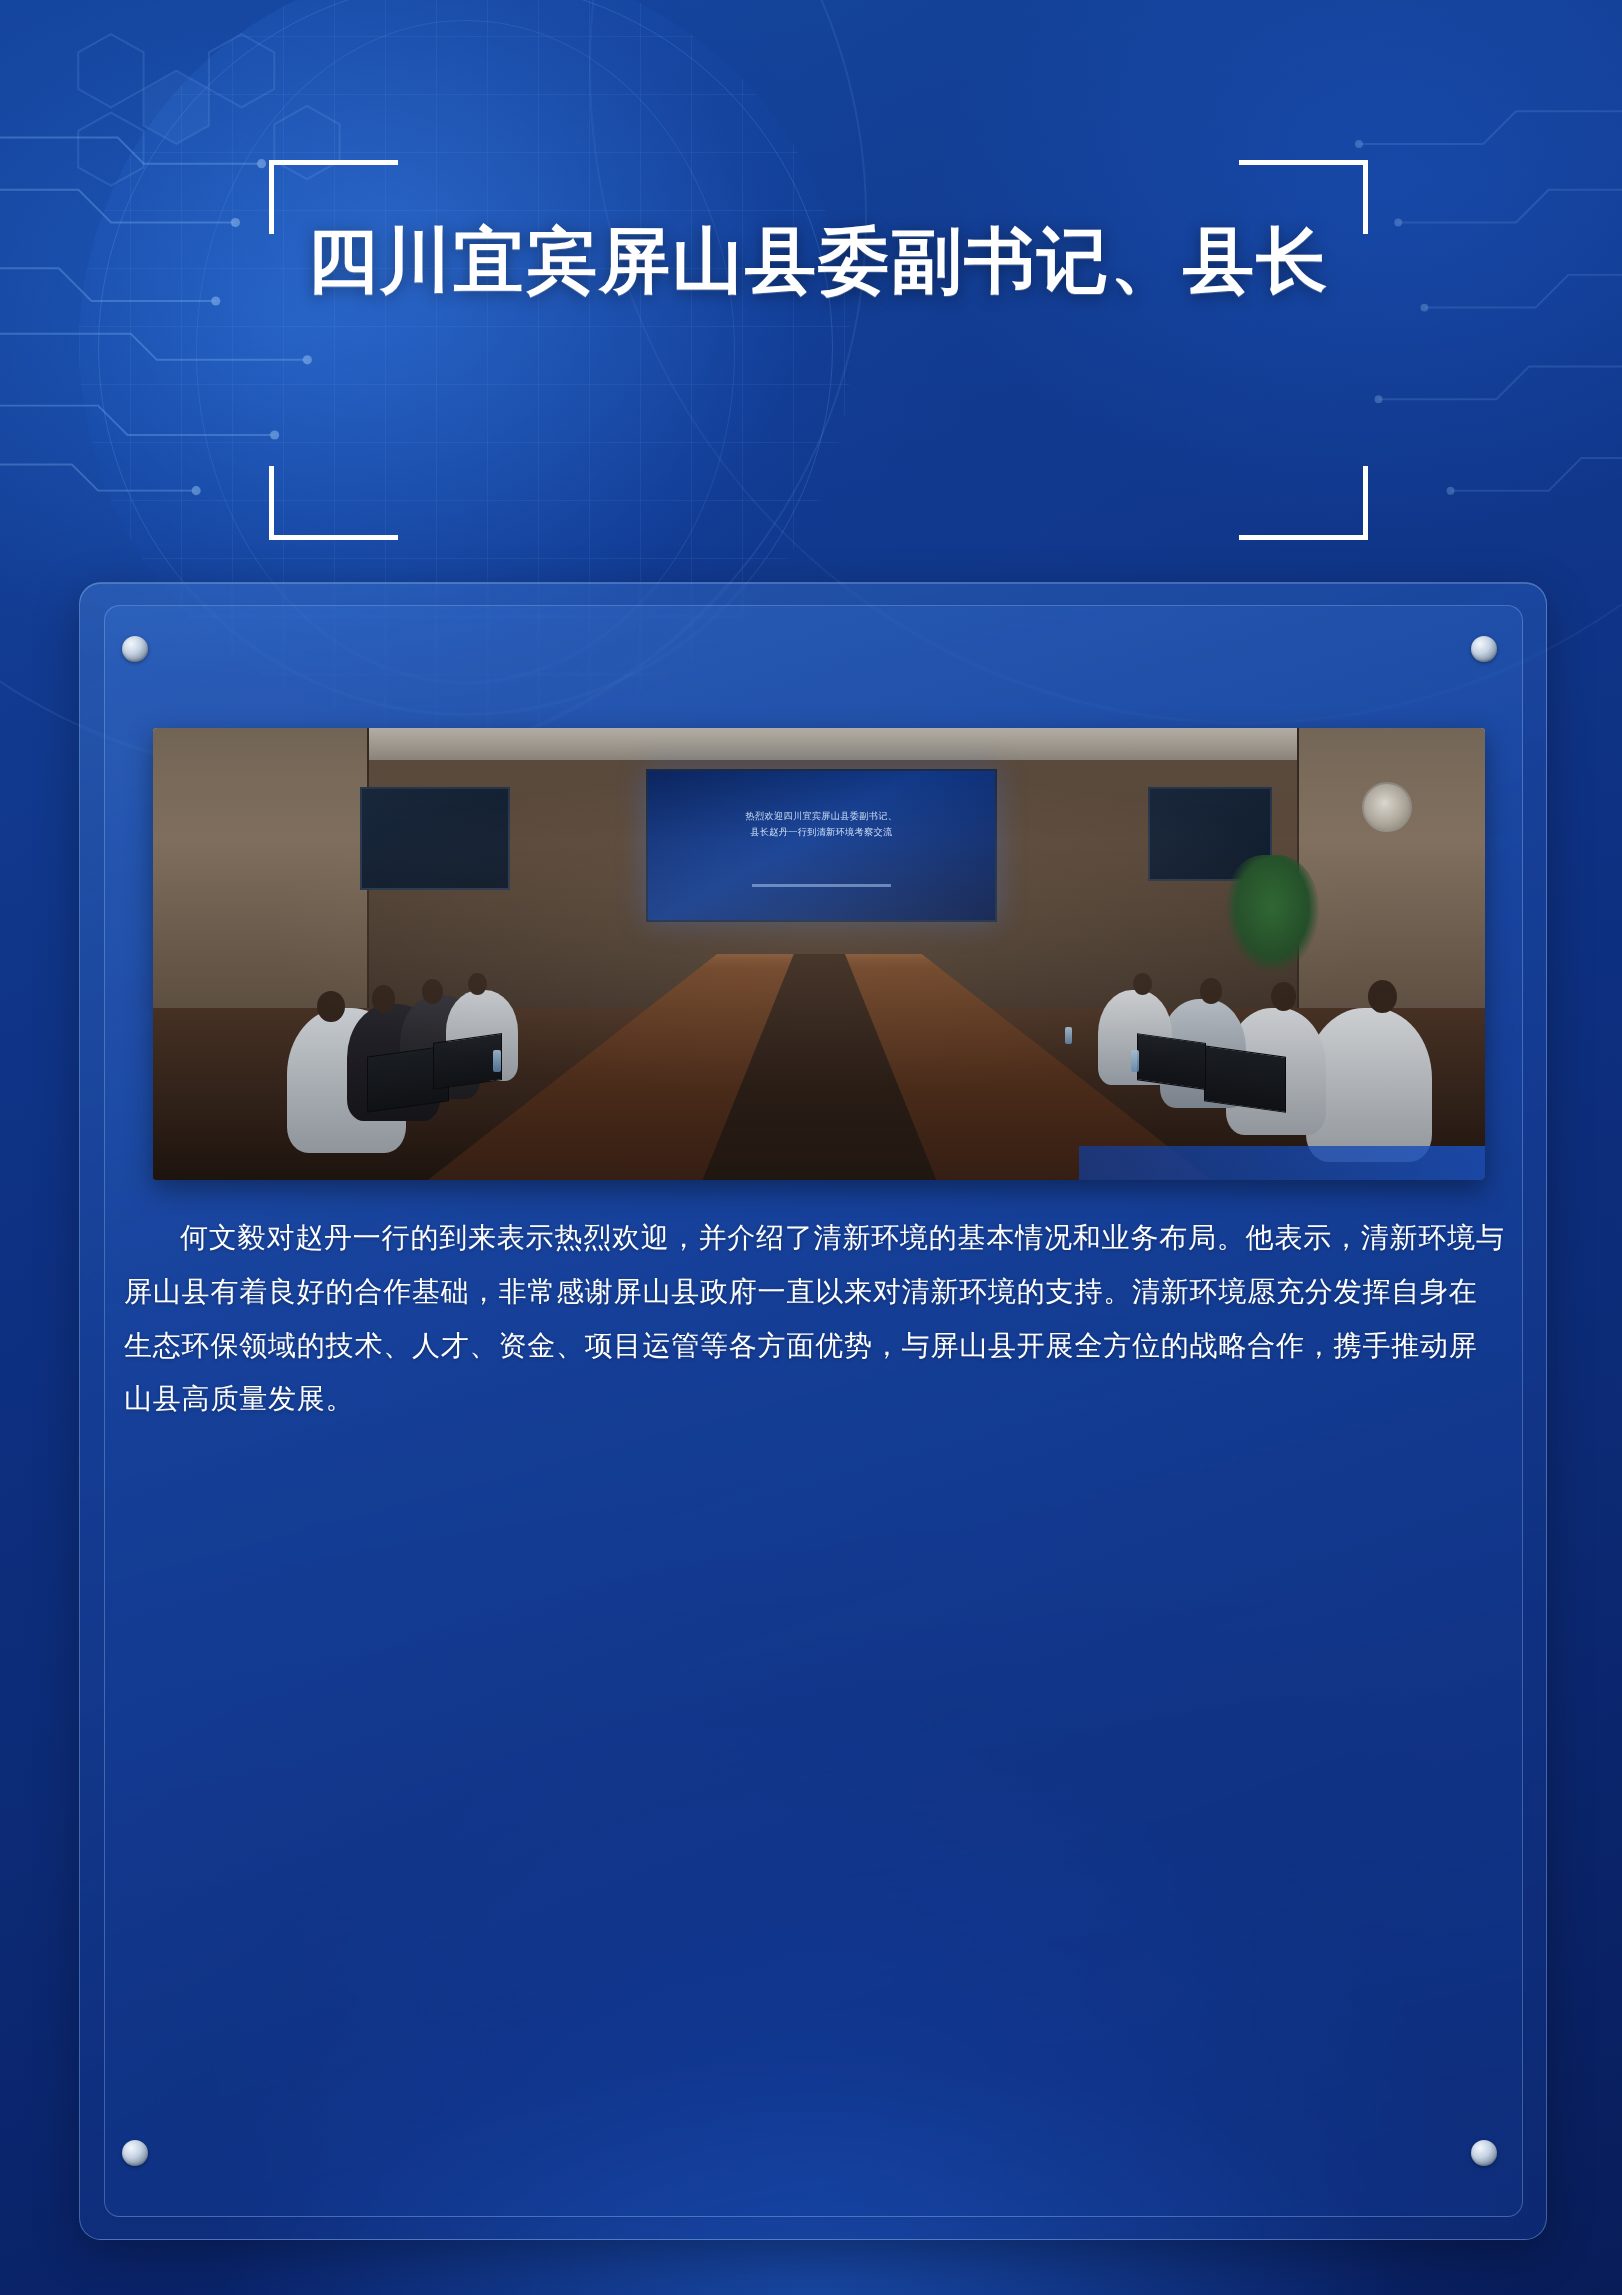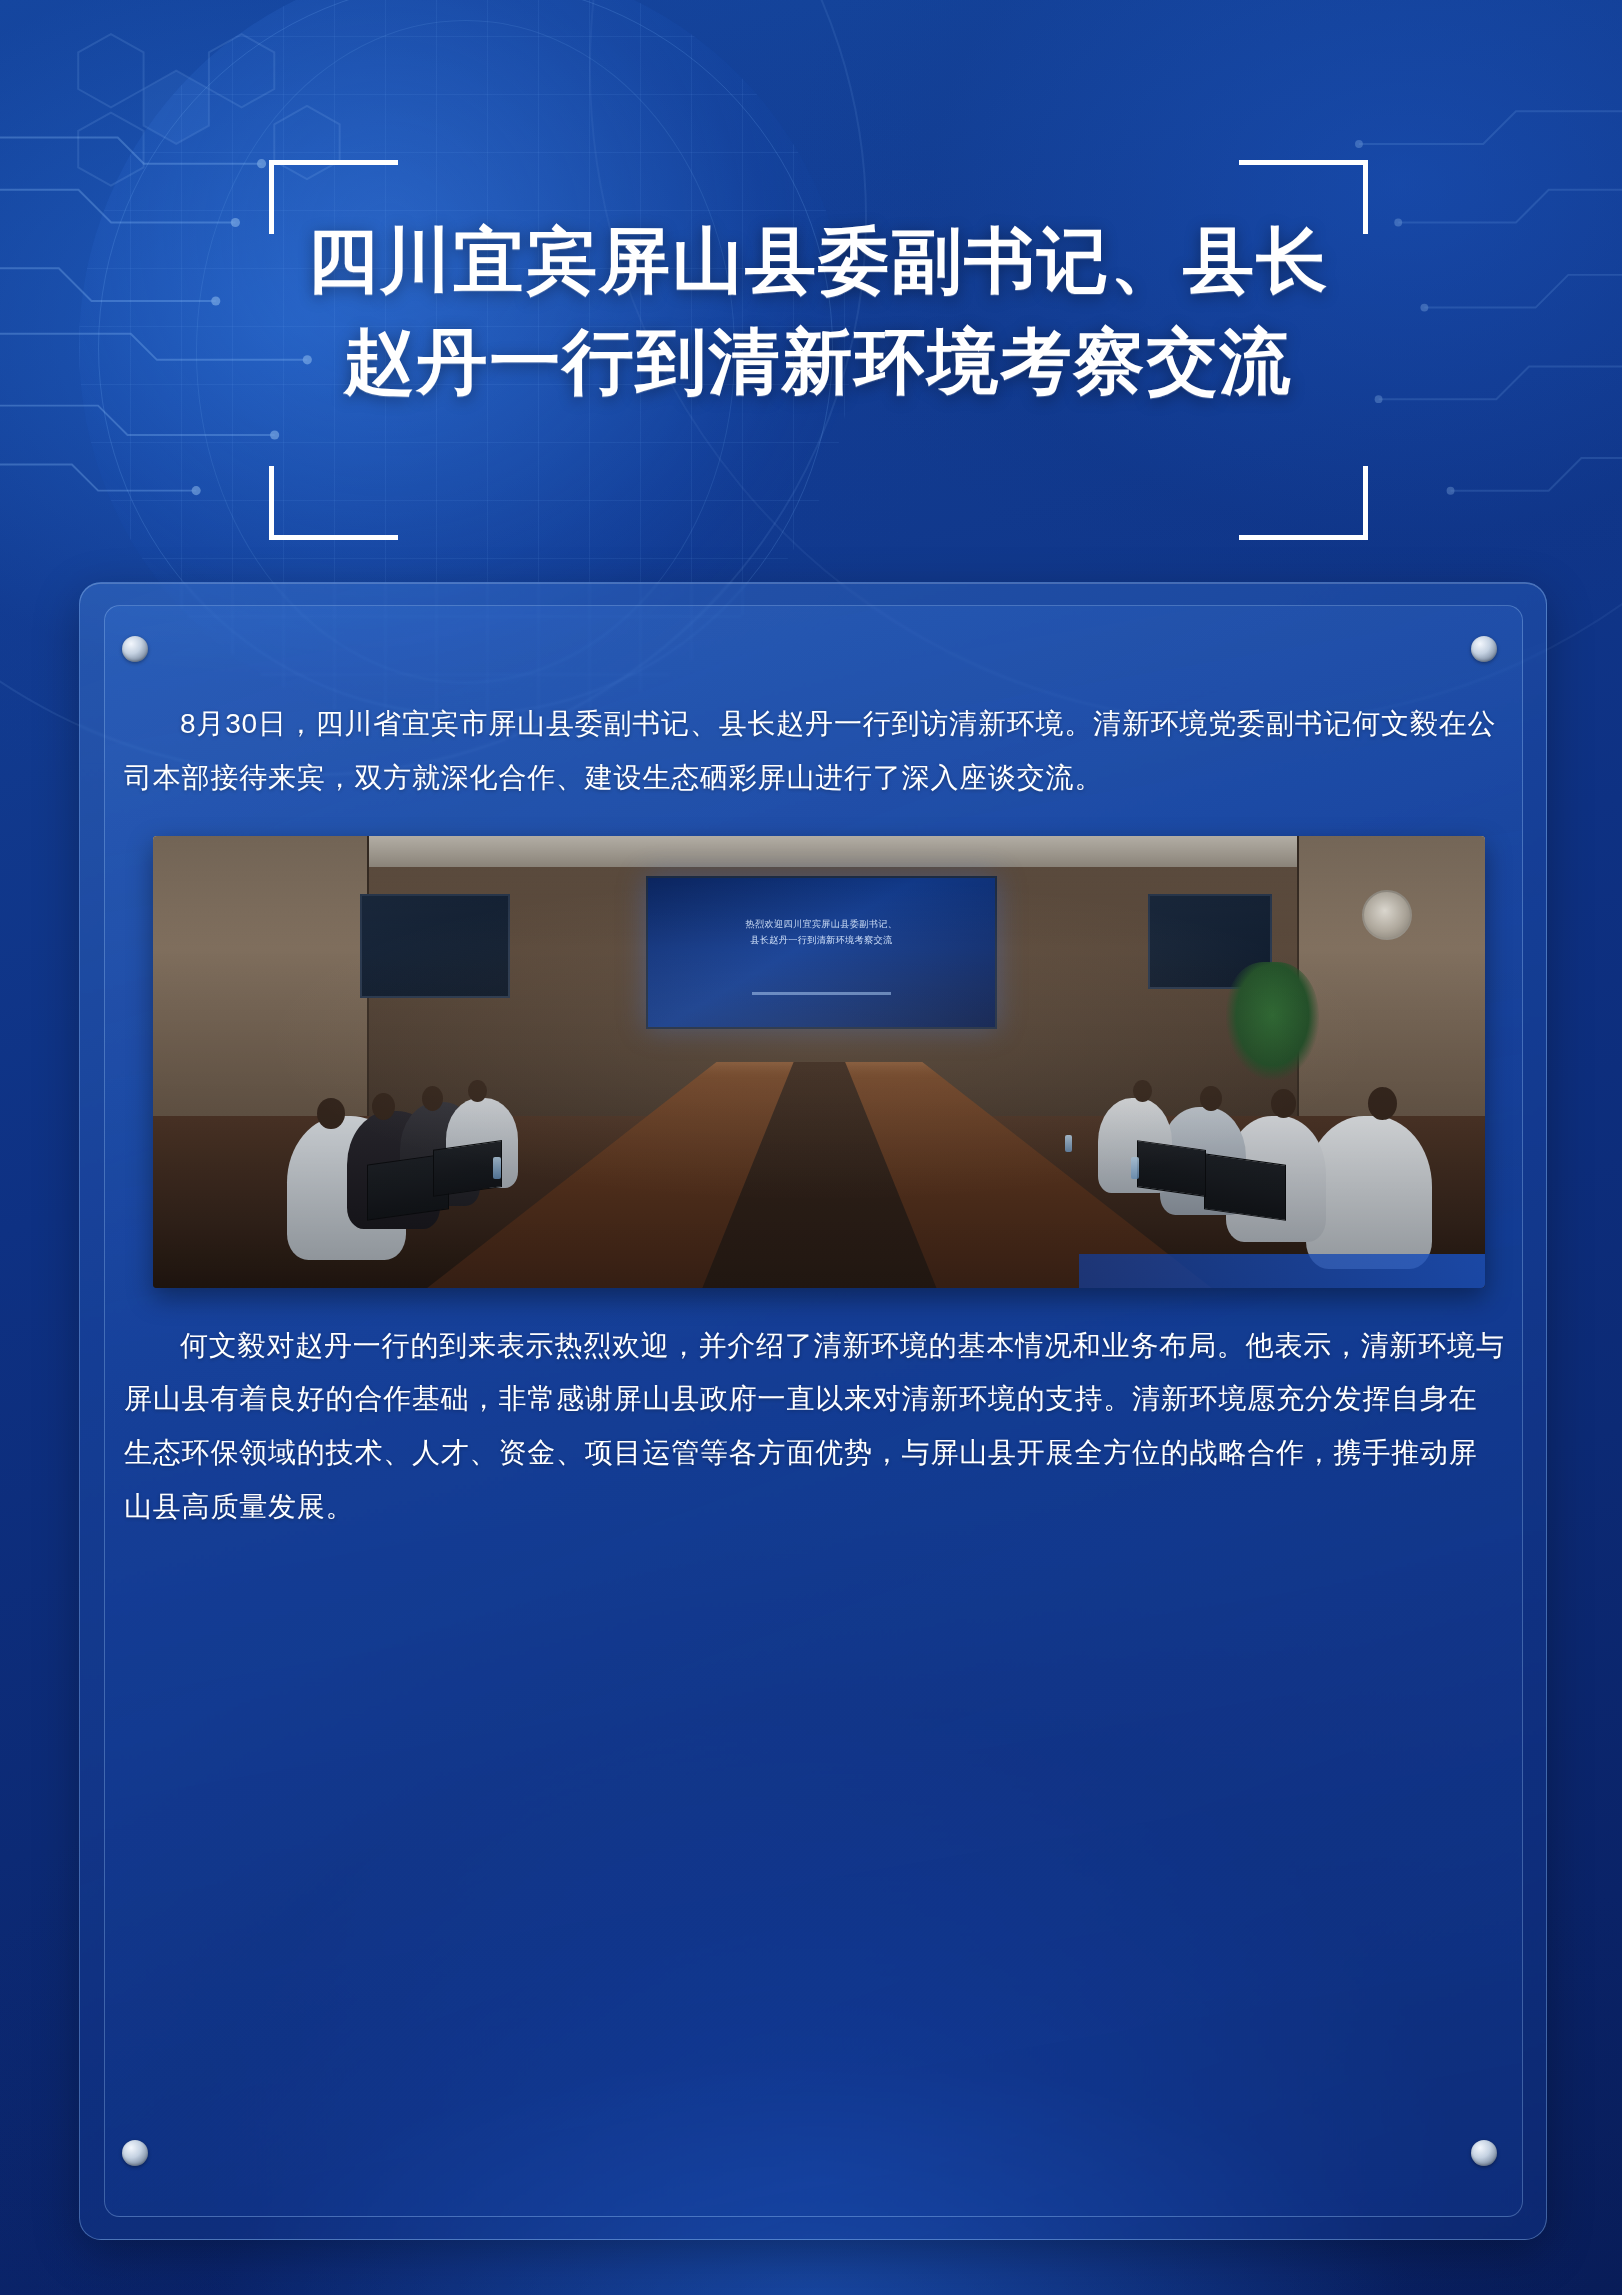--- a/index.html
+++ b/index.html
@@ -384,7 +384,6 @@
     </div>
     <div class="title-lines">
       <div class="title-line">四川宜宾屏山县委副书记、县长</div>
-      <div class="title-line">赵丹一行到清新环境考察交流</div>
     </div>
   </div>
 

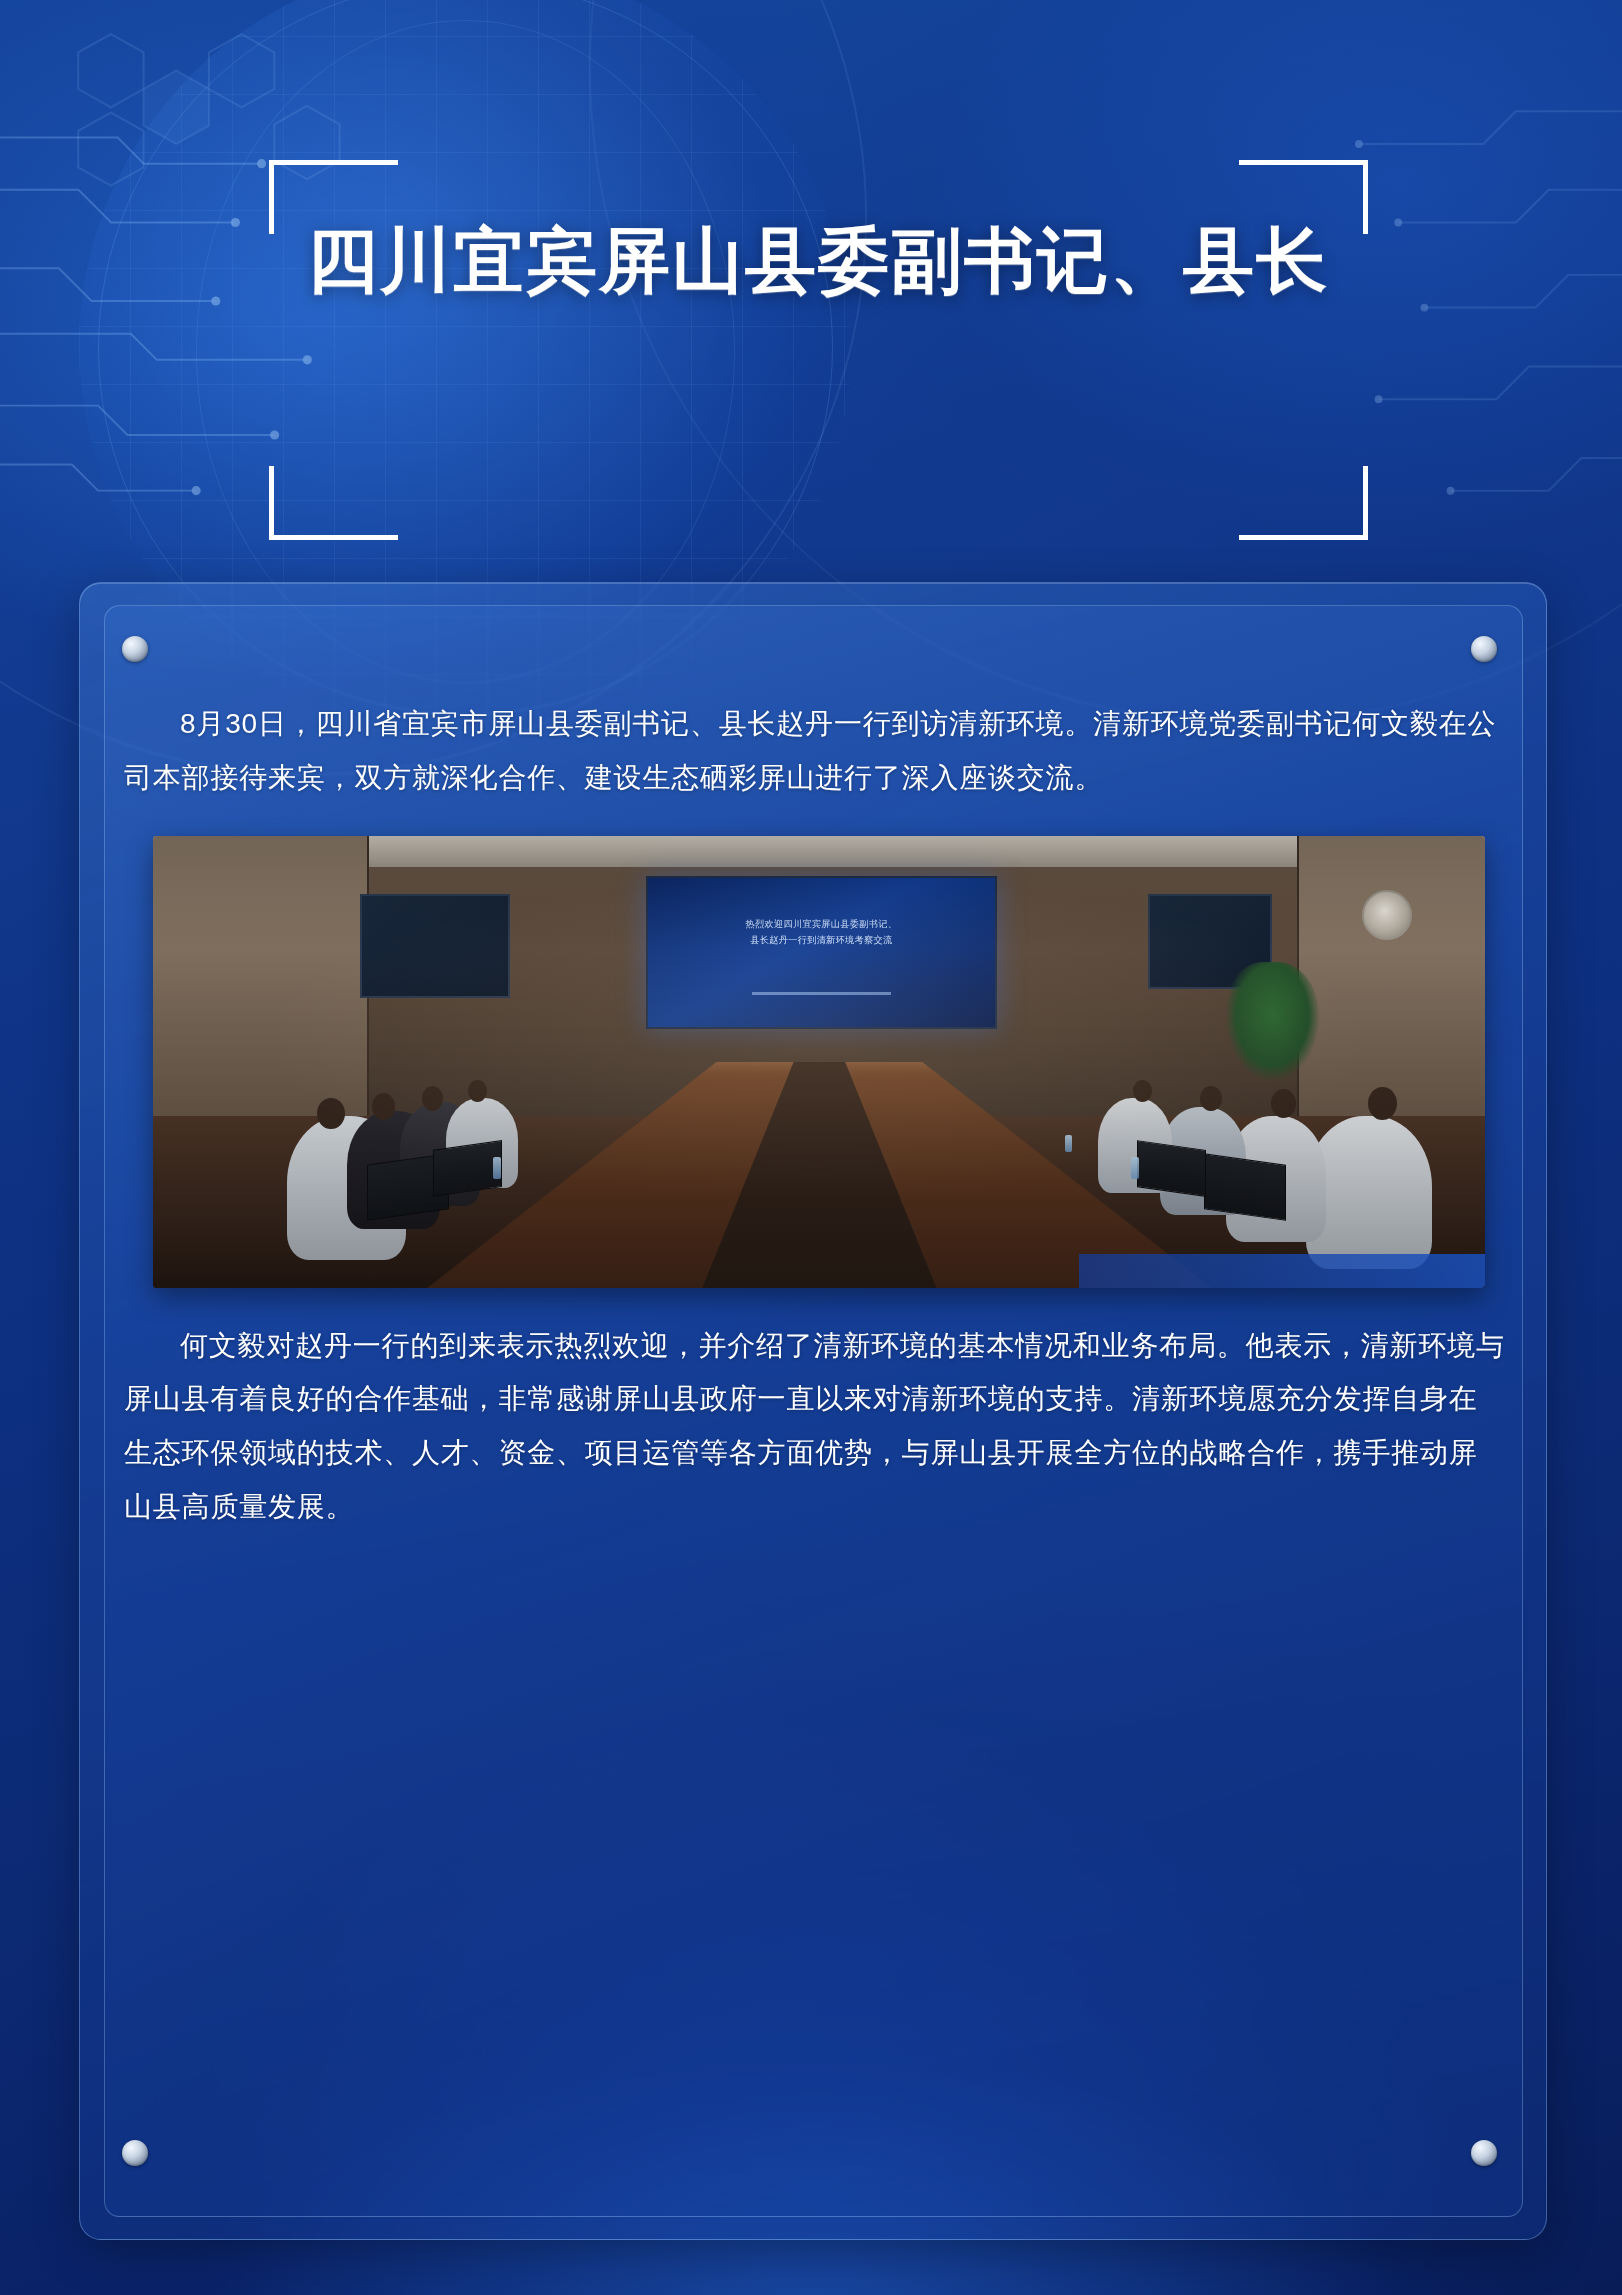--- a/index.html
+++ b/index.html
@@ -397,7 +397,6 @@
 
   <div class="content">
 
-    <p class="para">8月30日，四川省宜宾市屏山县委副书记、县长赵丹一行到访清新环境。清新环境党委副书记何文毅在公司本部接待来宾，双方就深化合作、建设生态硒彩屏山进行了深入座谈交流。</p>
 
     <div class="photo-wrap">
       <div class="photo">

